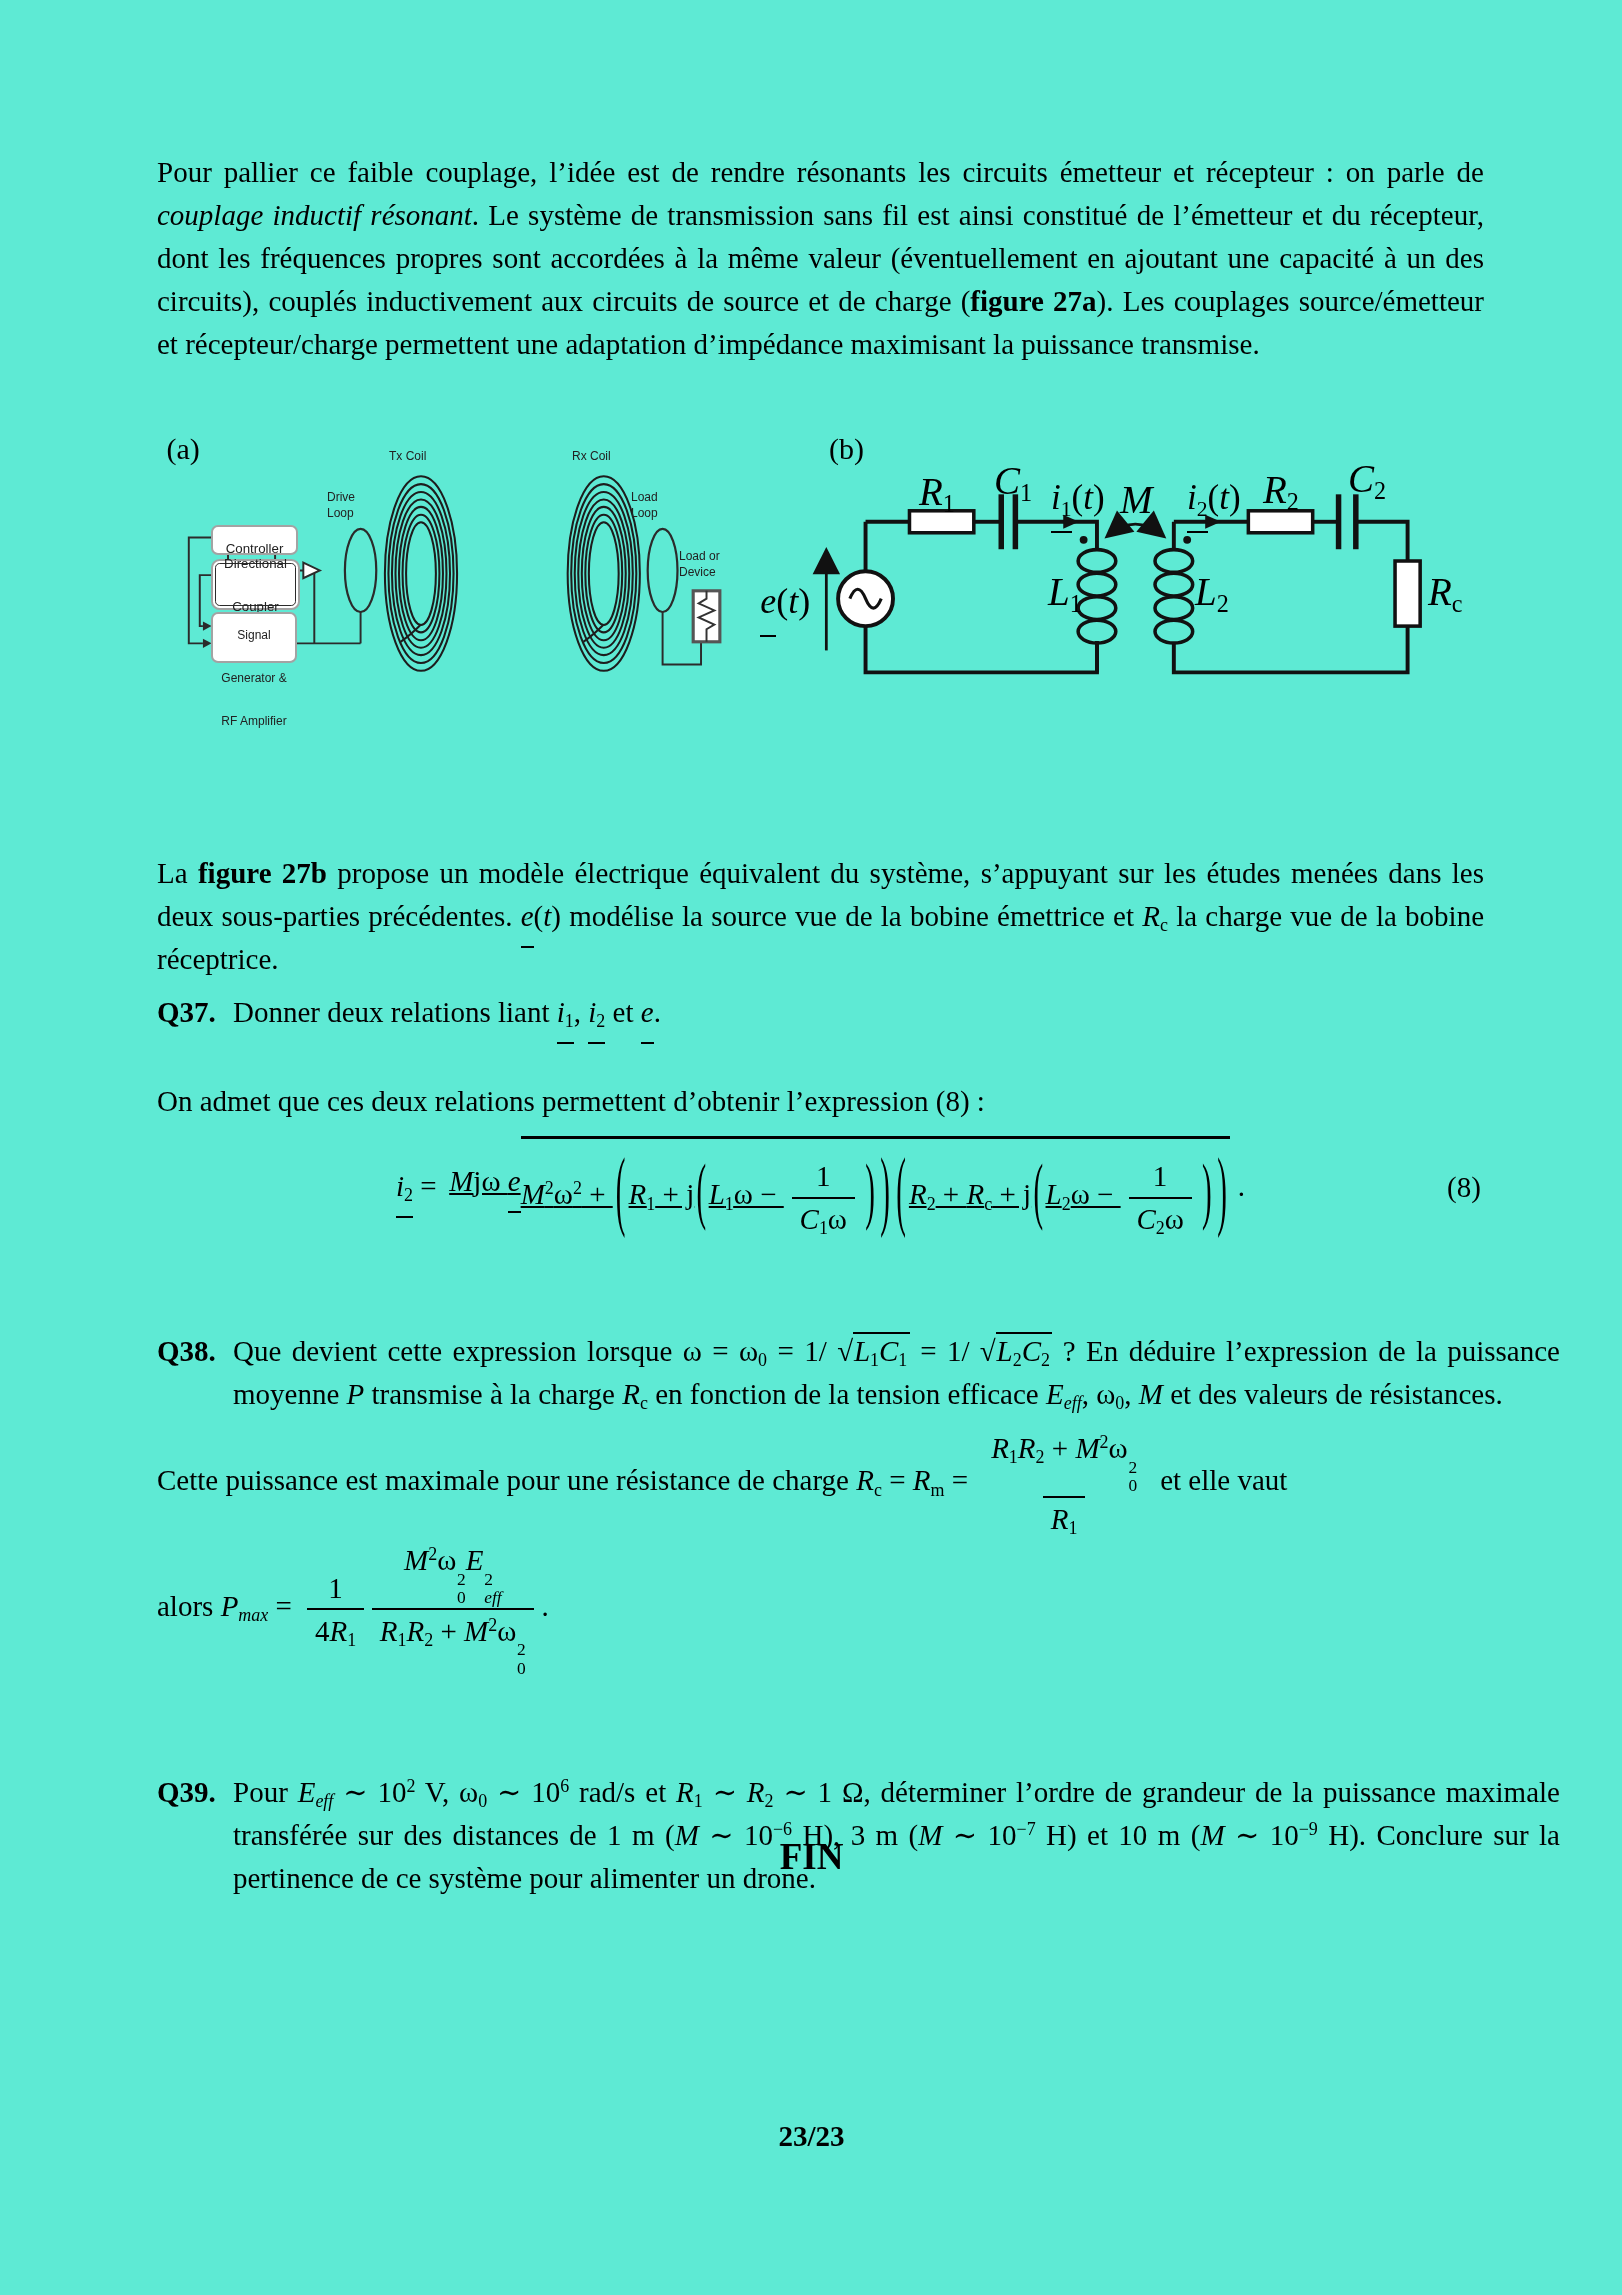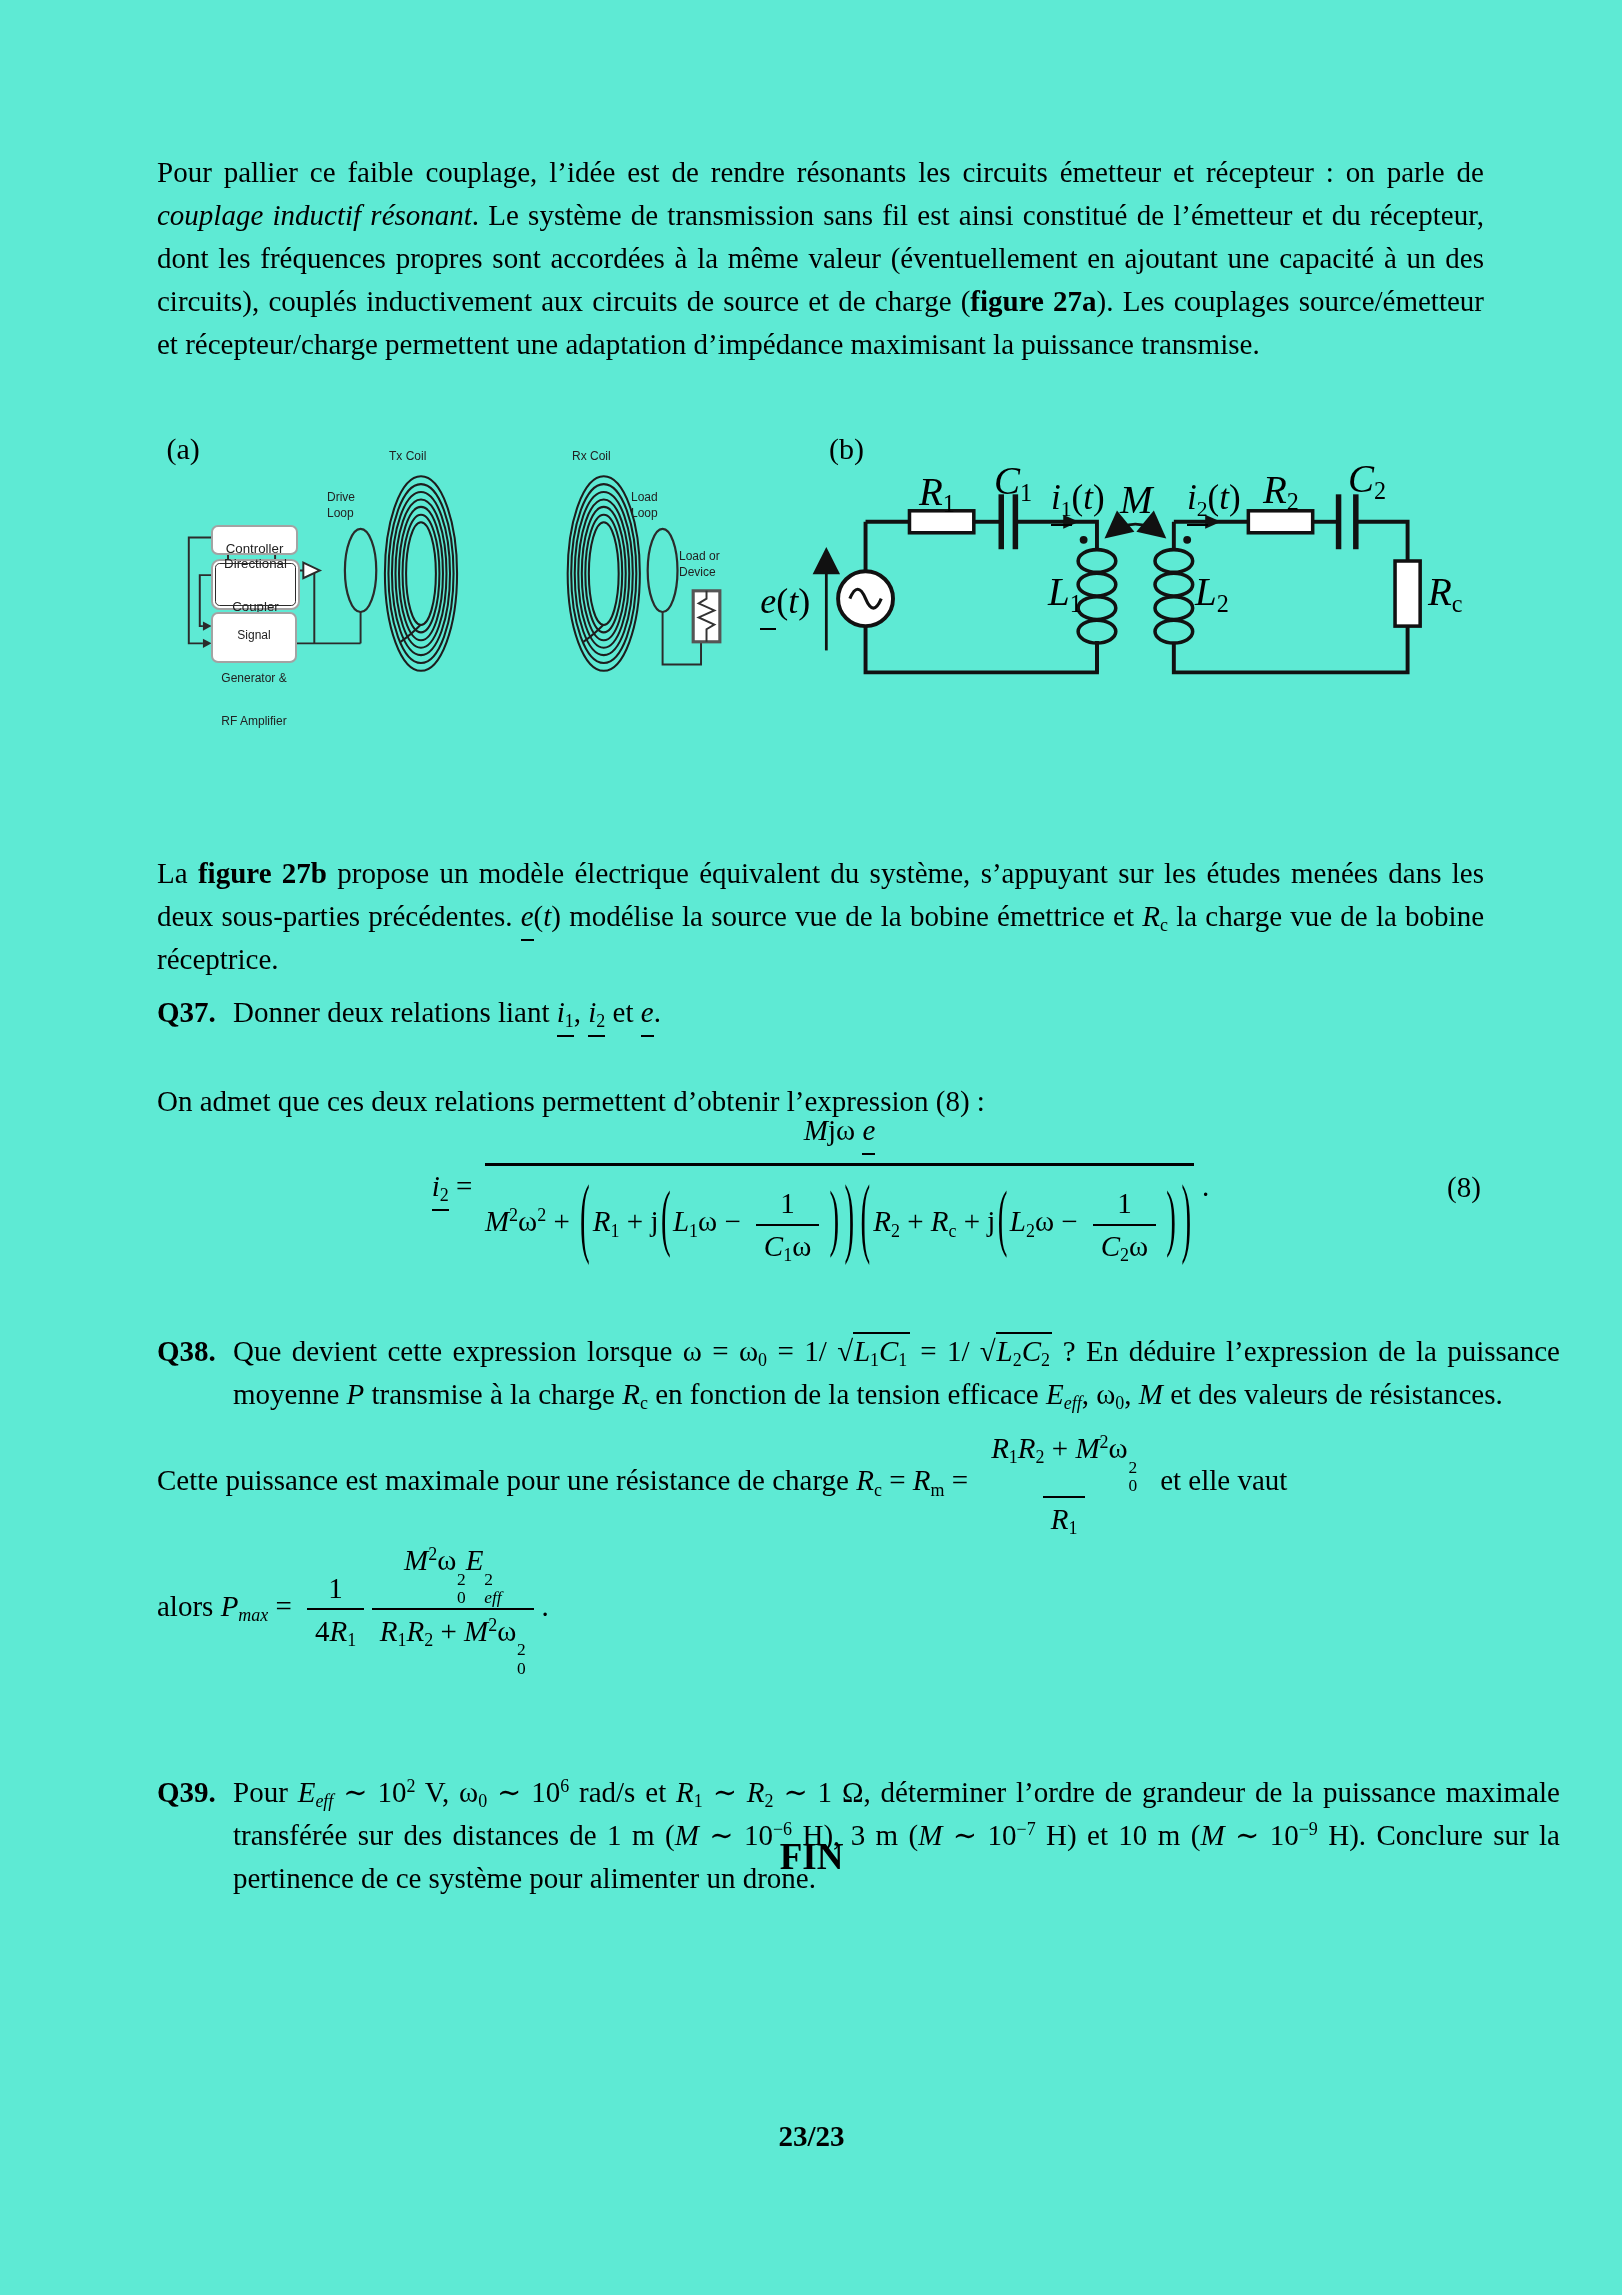--- a/index.html
+++ b/index.html
@@ -15,7 +15,7 @@
   sub, sup { font-size:62%; line-height:0; }
   sub { vertical-align:-0.3em; }
   sup { vertical-align:0.55em; }
-  u.cx, .cx { text-decoration:none; border-bottom:2.4px solid #000; padding-bottom:7px; }
+  u.cx, .cx { text-decoration:none; border-bottom:2.4px solid #000; padding-bottom:14px; }
   
   .stk { display:inline-flex; flex-direction:column; align-items:flex-start; vertical-align:-0.5em; line-height:1.05; margin-left:0.8px; }
   .stk > span { font-size:60%; display:block; }

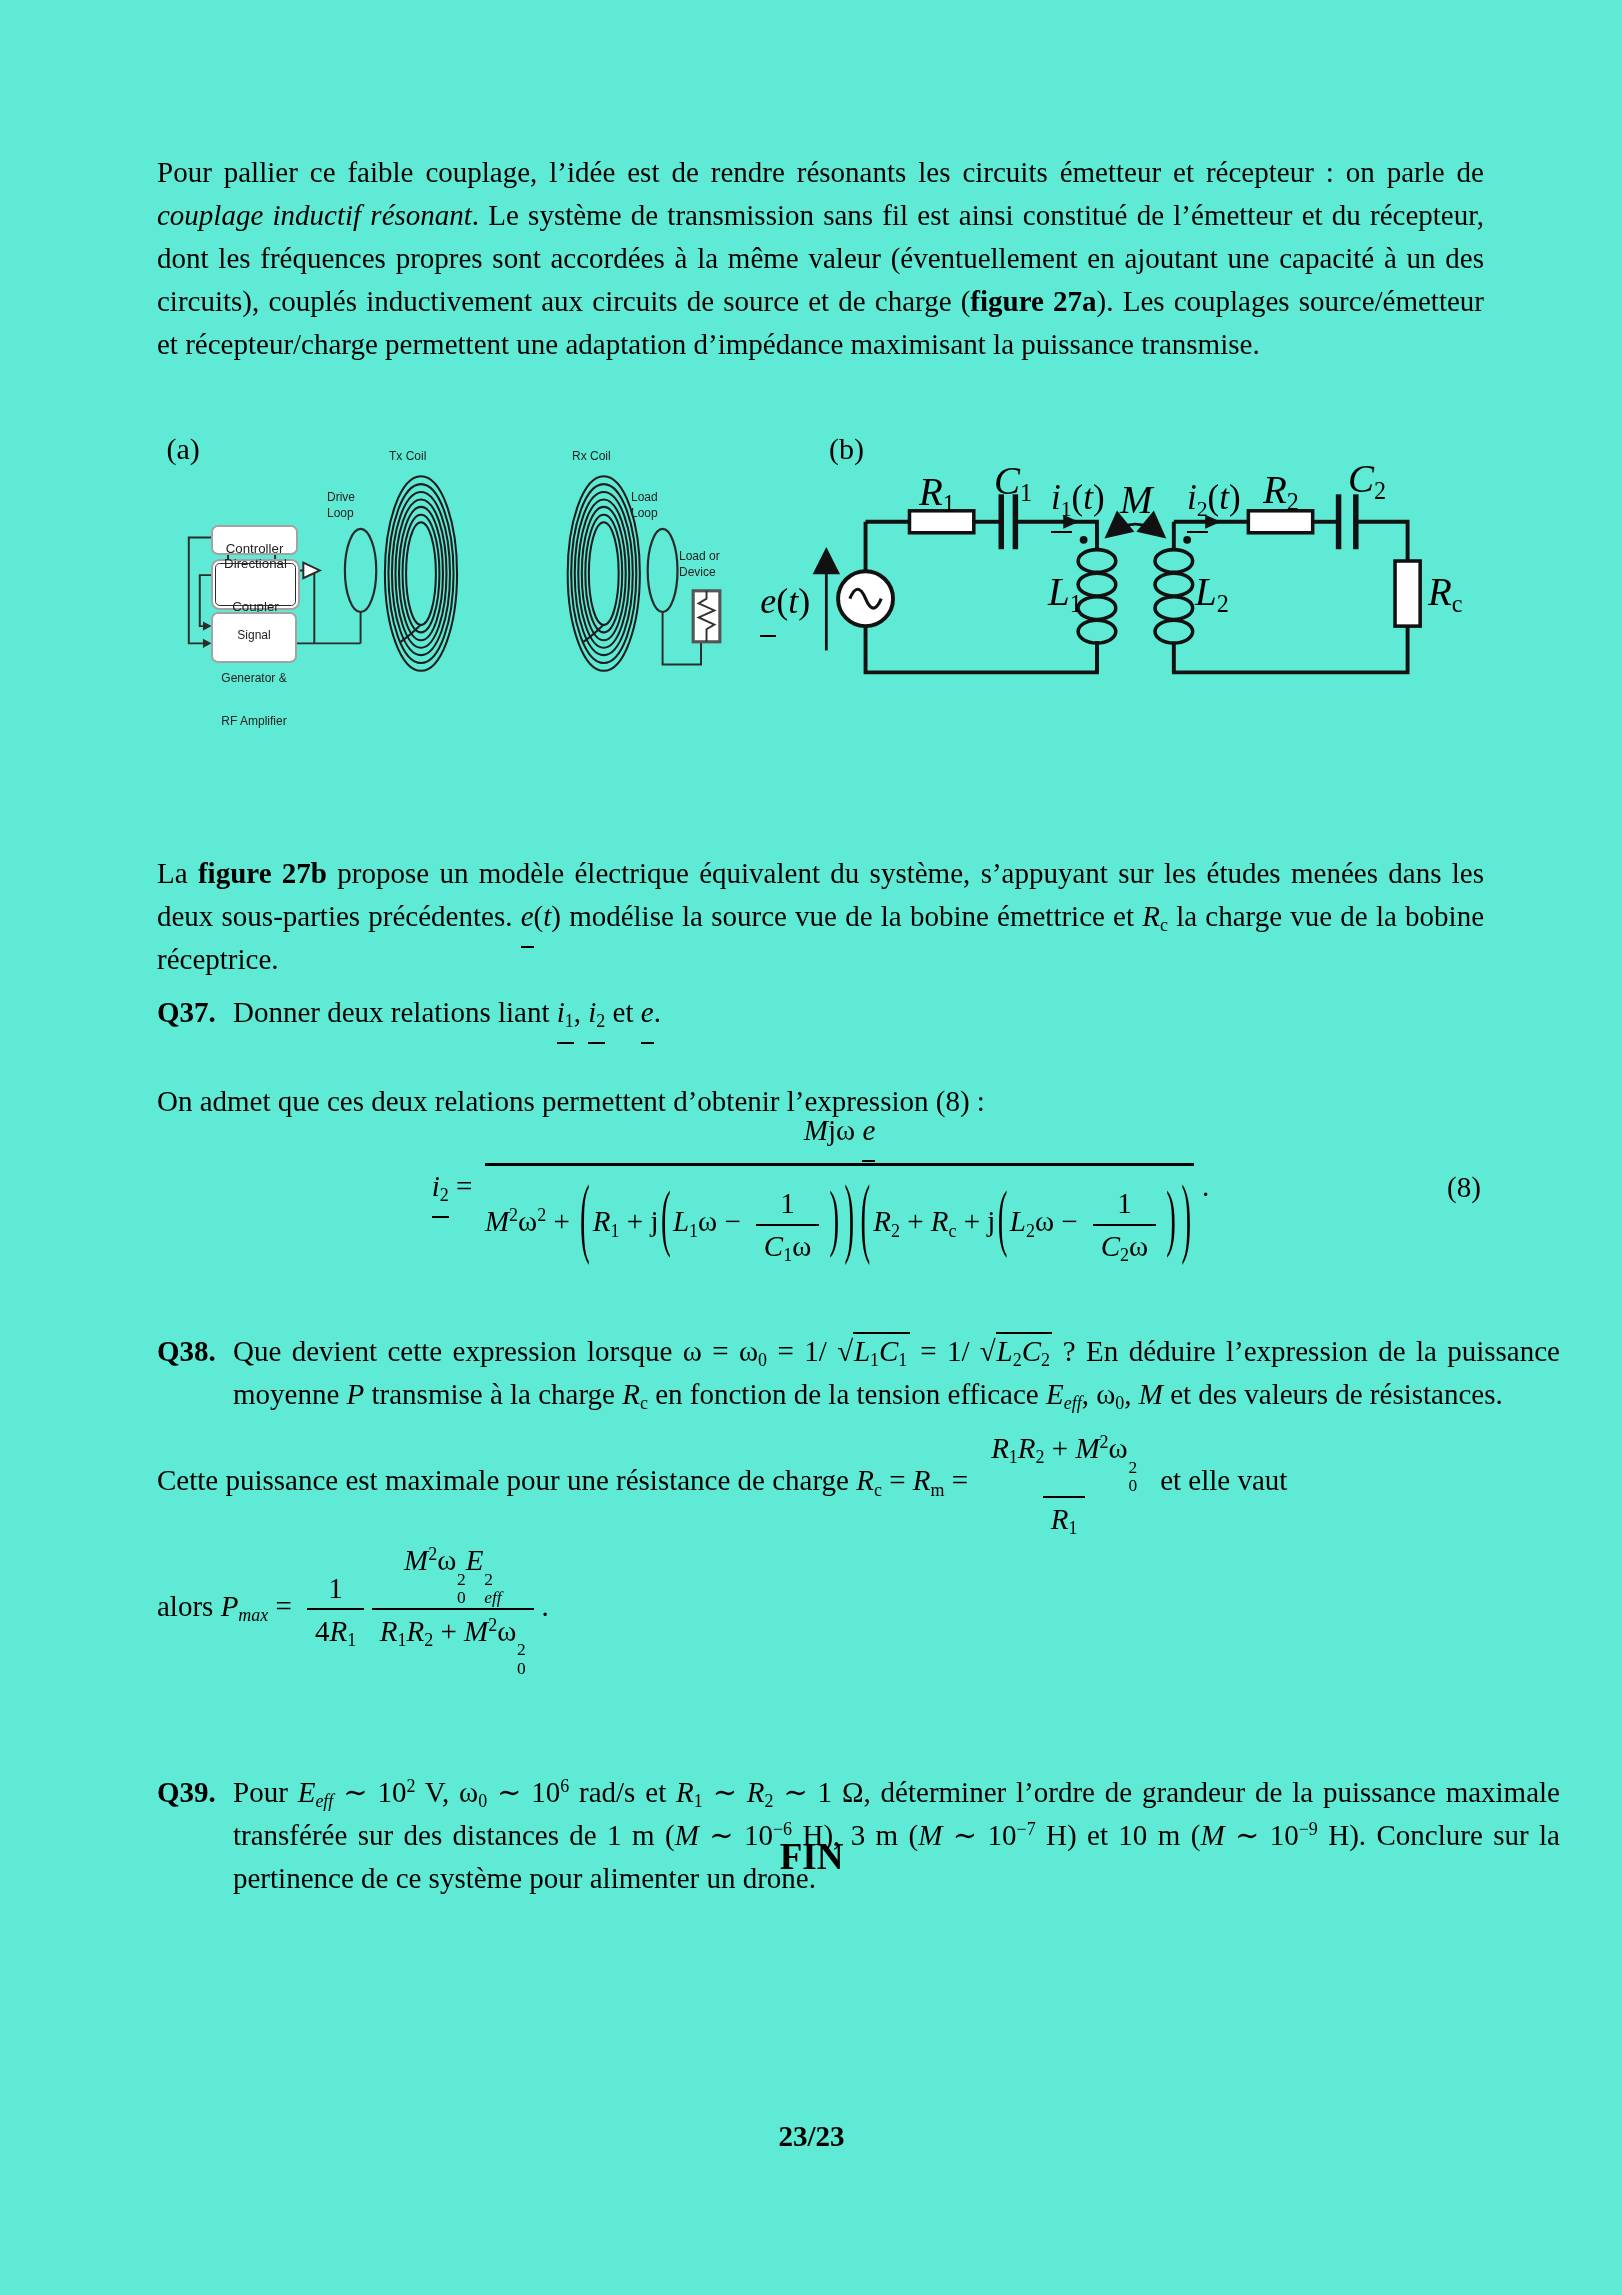--- a/index.html
+++ b/index.html
@@ -28,7 +28,7 @@
   .ifrac .fd { border-top:2.4px solid #000; padding:2.4px 7.9px 0; }
   
   .eqrow { position:relative; display:flex; align-items:center; justify-content:center; height:177px; }
-  .dfrac { display:inline-flex; flex-direction:column; align-items:center; margin:0 7.9px 0 12.6px; }
+  .dfrac { display:inline-flex; align-items:center; margin:0 7.9px 0 12.6px;text-decoration:underline; }
   .dfrac .dnum { text-align:center; padding-bottom:11px; }
   .dfrac .dden { border-top:3.1px solid #000; padding-top:19px; white-space:nowrap; }
   .bp  { display:inline-block; transform:scaleY(3.1);  transform-origin:50% 55%; margin:0 3.1px; }

